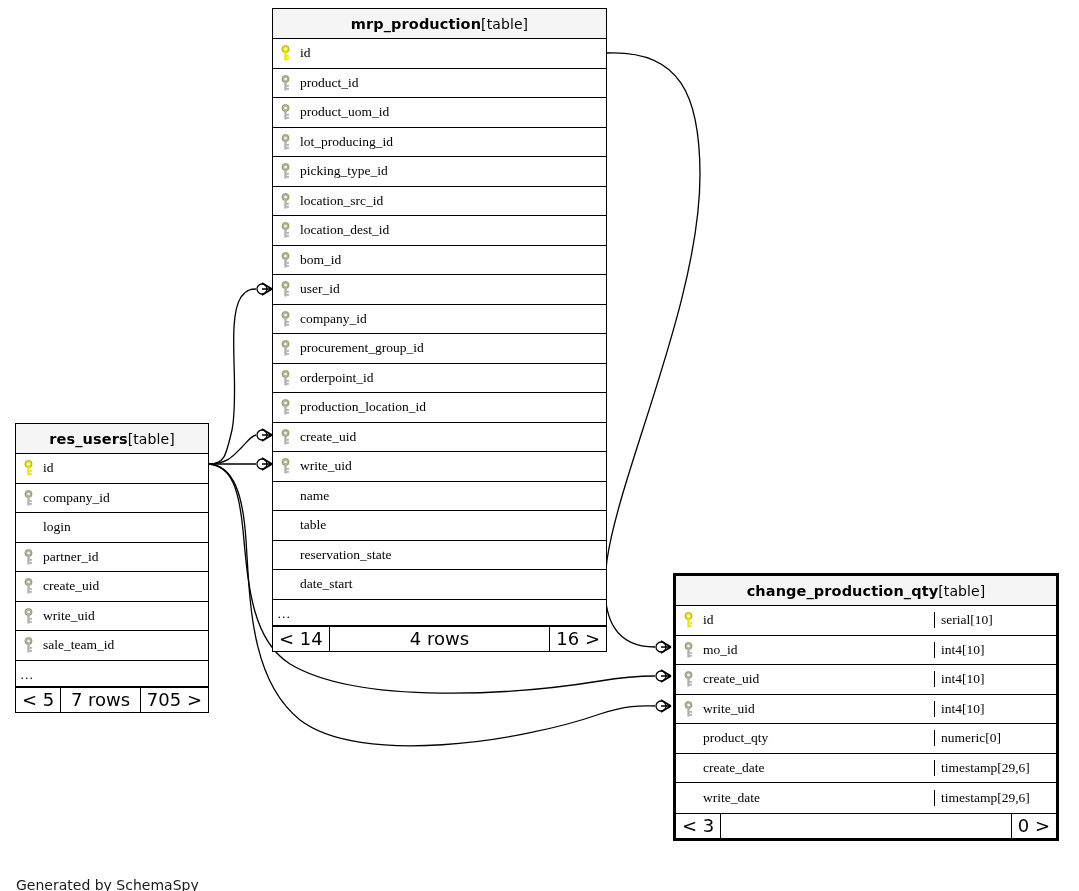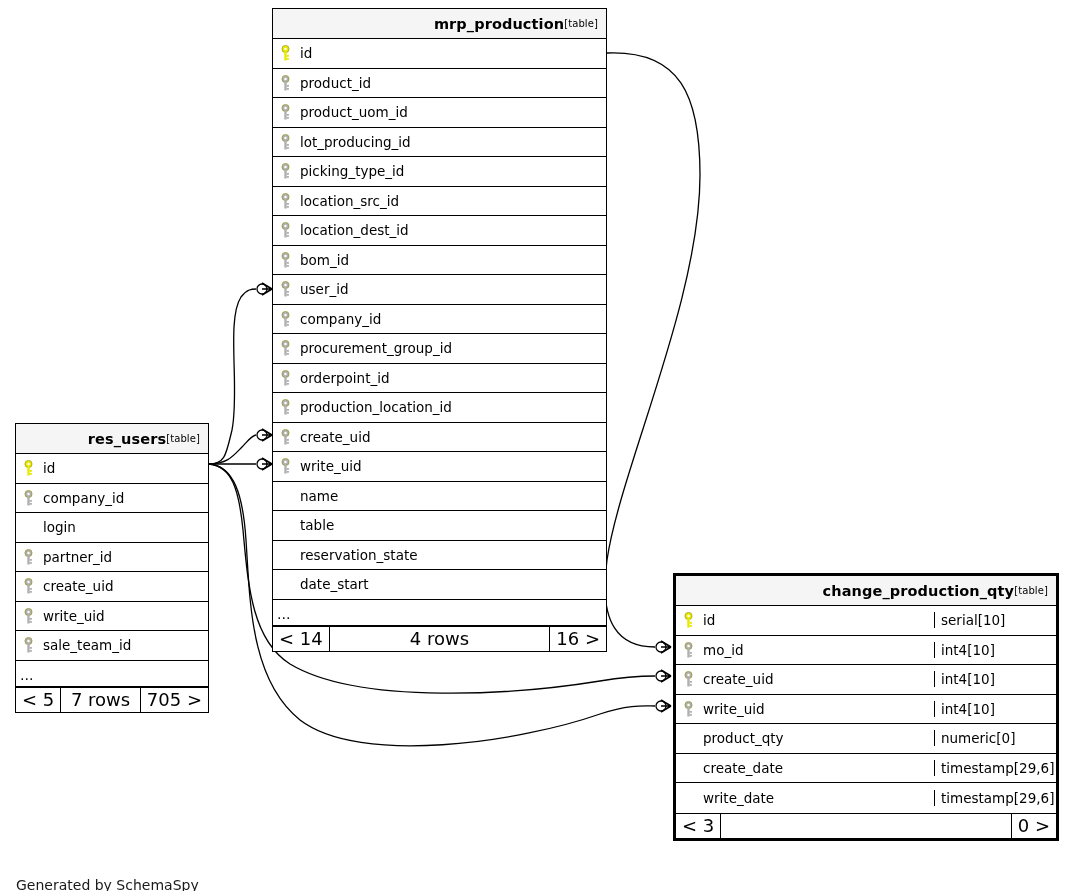--- a/index.html
+++ b/index.html
@@ -50,7 +50,7 @@
     height: 30px;
     display: flex;
     align-items: center;
-    justify-content: flex-end;
+    justify-content: center;
     padding: 0 8px;
     font-size: 14.5px;
     font-weight: bold;

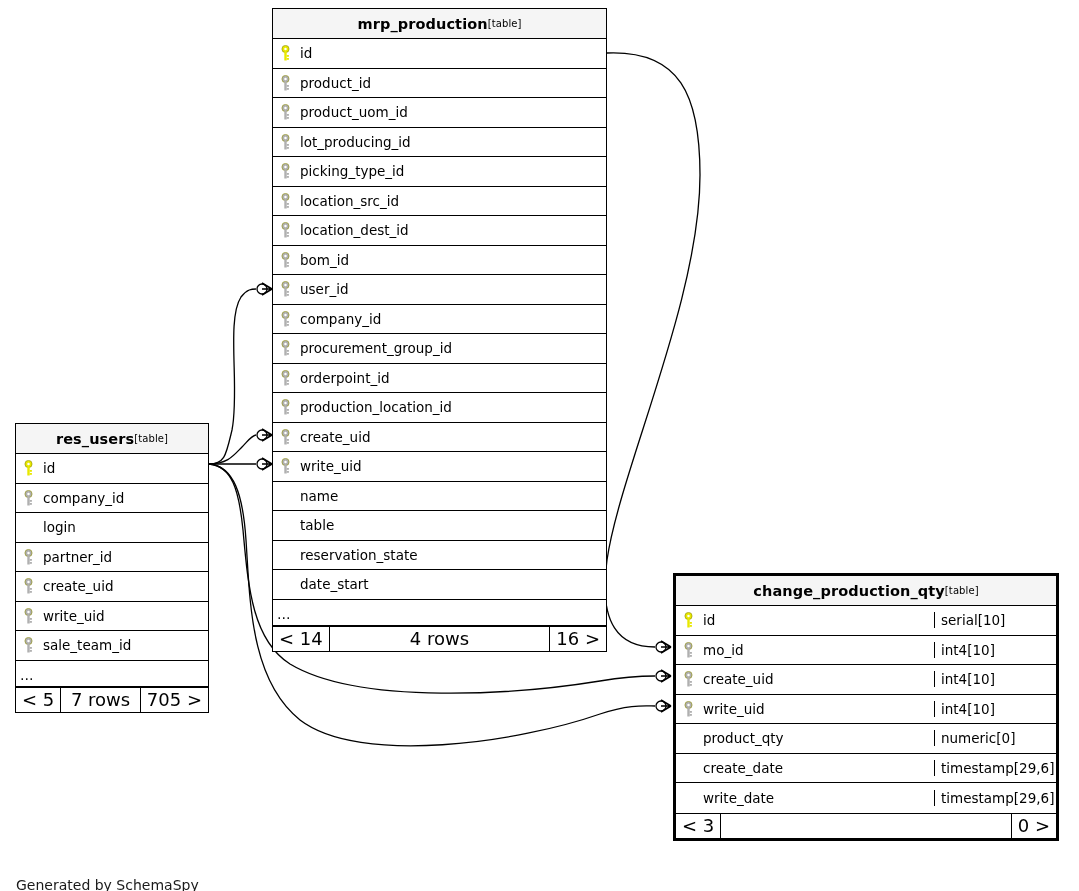--- a/index.html
+++ b/index.html
@@ -59,7 +59,7 @@
   }
   .tbl-header .tag {
     font-weight: normal;
-    font-size: 10px;
+    font-size: 14px;
   }
 
   .tbl-rows { display: block; }

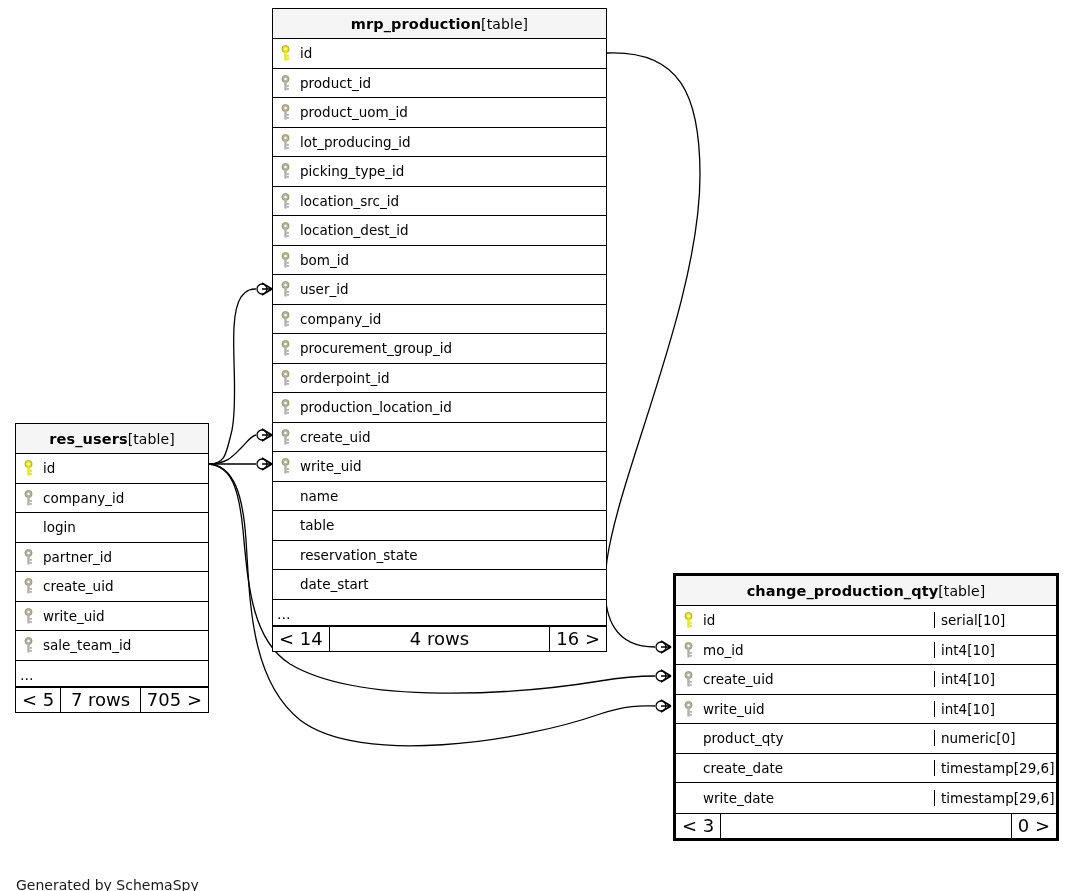--- a/index.html
+++ b/index.html
@@ -62,7 +62,7 @@
     font-size: 14px;
   }
 
-  .tbl-rows { display: block; }
+  .tbl-rows { display: block; font-family: Liberation Serif, serif; }
 
   .row {
     box-sizing: border-box;

